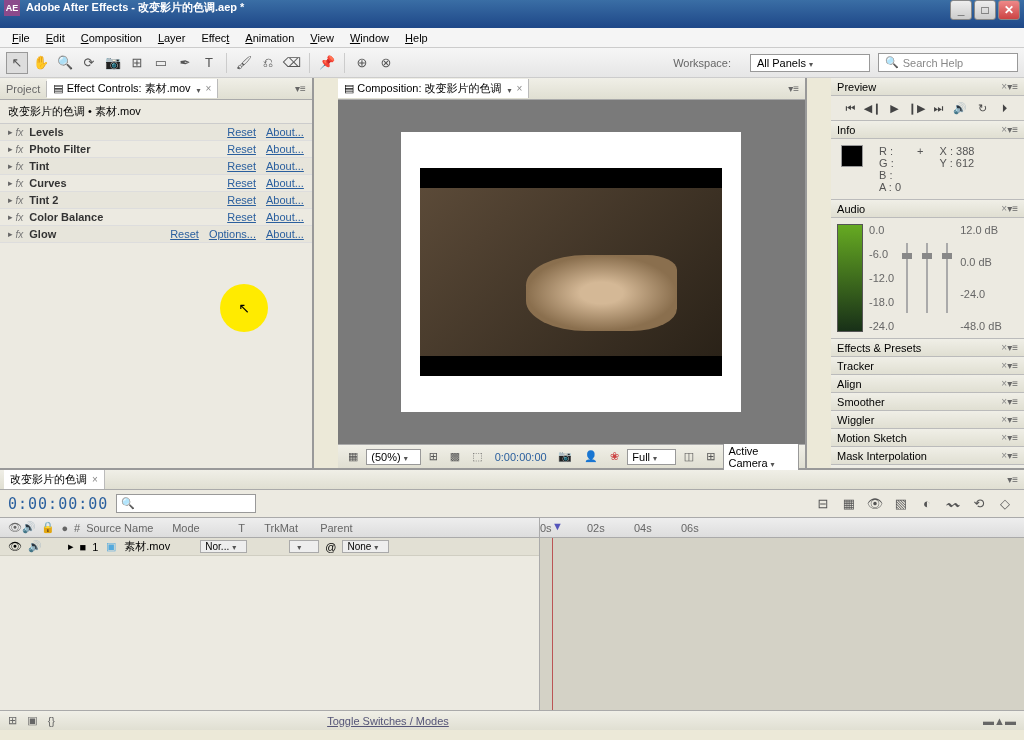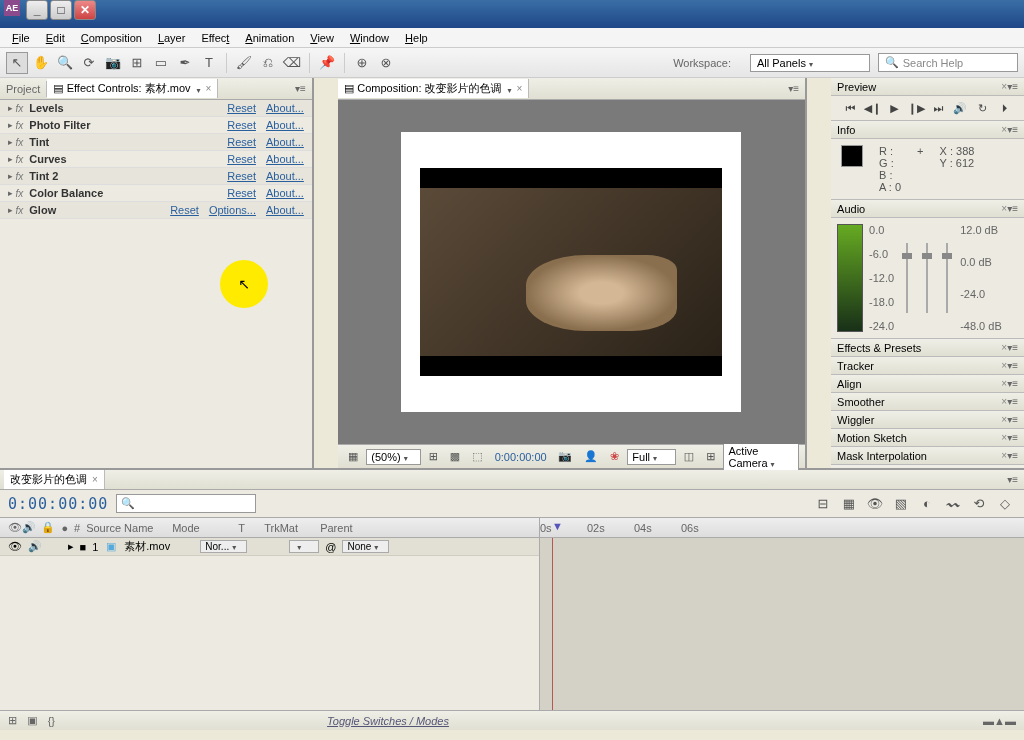--- a/index.html
+++ b/index.html
@@ -97,6 +97,7 @@
 
 <div class="titlebar">
   <span class="titlebar-icon">AE</span>
+  <span class="titlebar-text">Adobe After Effects - 改变影片的色调.aep *</span>
   <div class="win-btns">
     <div class="win-btn">_</div>
     <div class="win-btn">□</div>

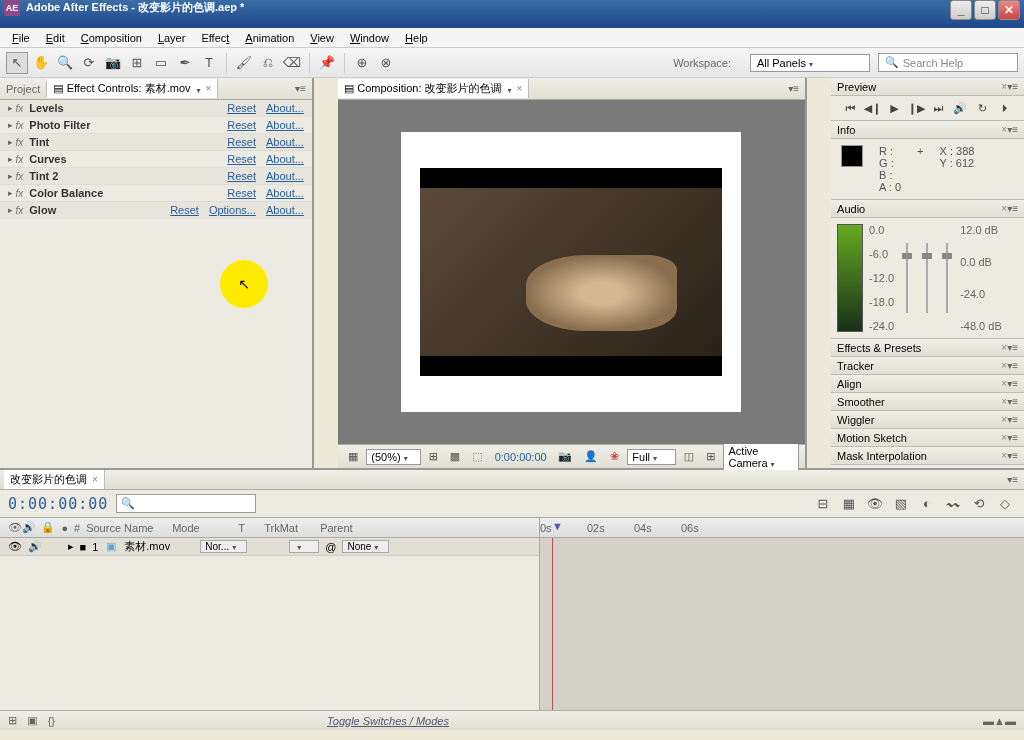--- a/index.html
+++ b/index.html
@@ -159,6 +159,7 @@
       </div>
       <span class="r-menu" style="margin-left:auto;margin-right:6px">▾≡</span>
     </div>
+    <div class="effect-header">改变影片的色调 • 素材.mov</div>
     <div class="effect-list">
       <div id="fx-rows">
           <div class="effect-row">

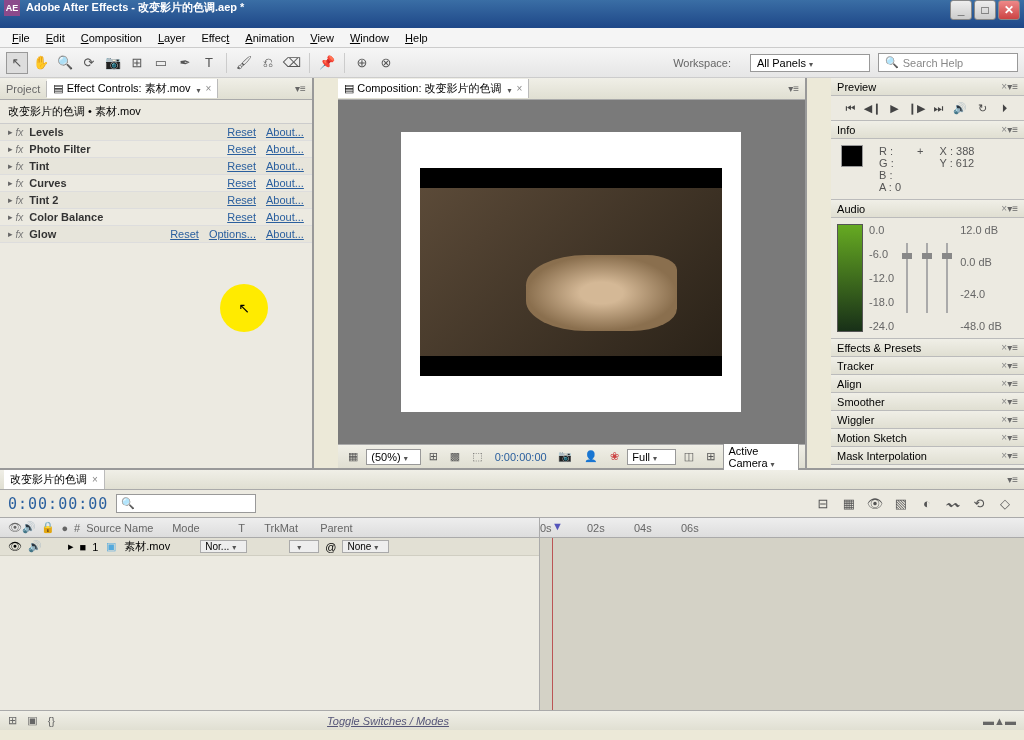--- a/index.html
+++ b/index.html
@@ -88,7 +88,7 @@
 .tl-track-area { flex: 1; position: relative; background: #d4d2c6; }
 .playhead-line { position: absolute; left: 12px; top: 0; width: 1px; height: 100%; background: #b55; }
 .tl-footer { height: 20px; background: linear-gradient(#f0efe7,#e0dfd2); display: flex; align-items: center; padding: 0 8px; border-top: 1px solid #aaa; font-size: 10px; color: #666; gap: 10px; }
-.toggle-sw { margin: 7px auto; cursor: pointer; text-decoration: underline; color: #557; font-style: italic; }
+.toggle-sw { margin: 7px auto; cursor: pointer; text-decoration: underline; color: #557; }
 
 .arrow-dn::after { content: "▾"; font-size: 8px; margin-left: 3px; color: #555; }
 </style>

